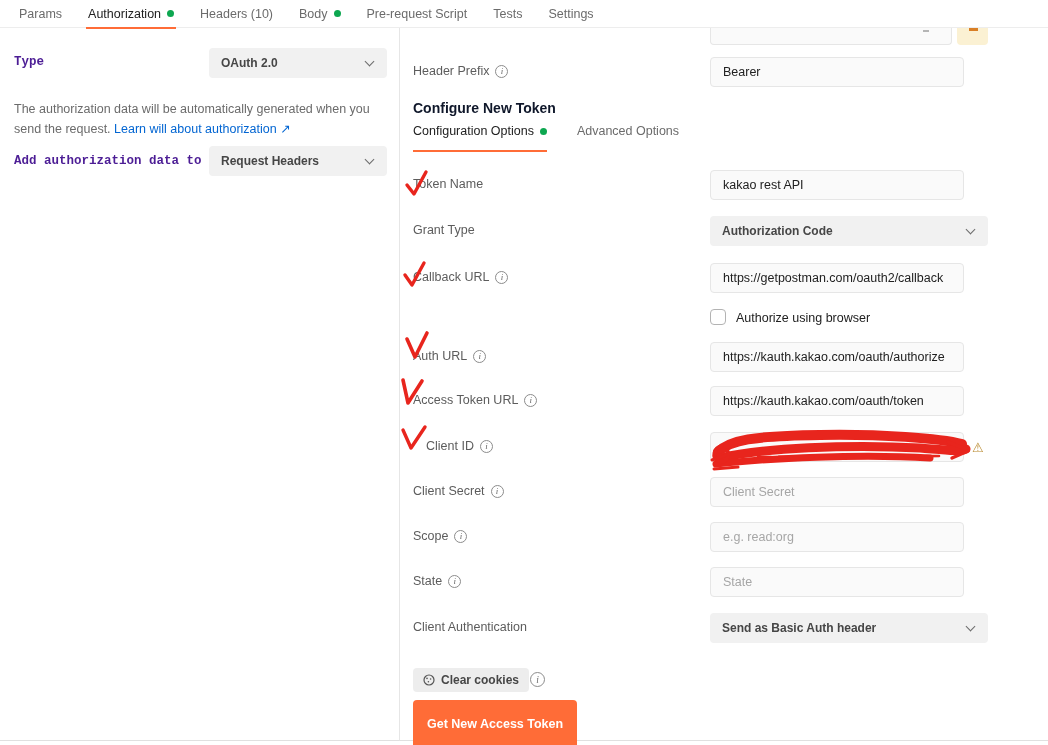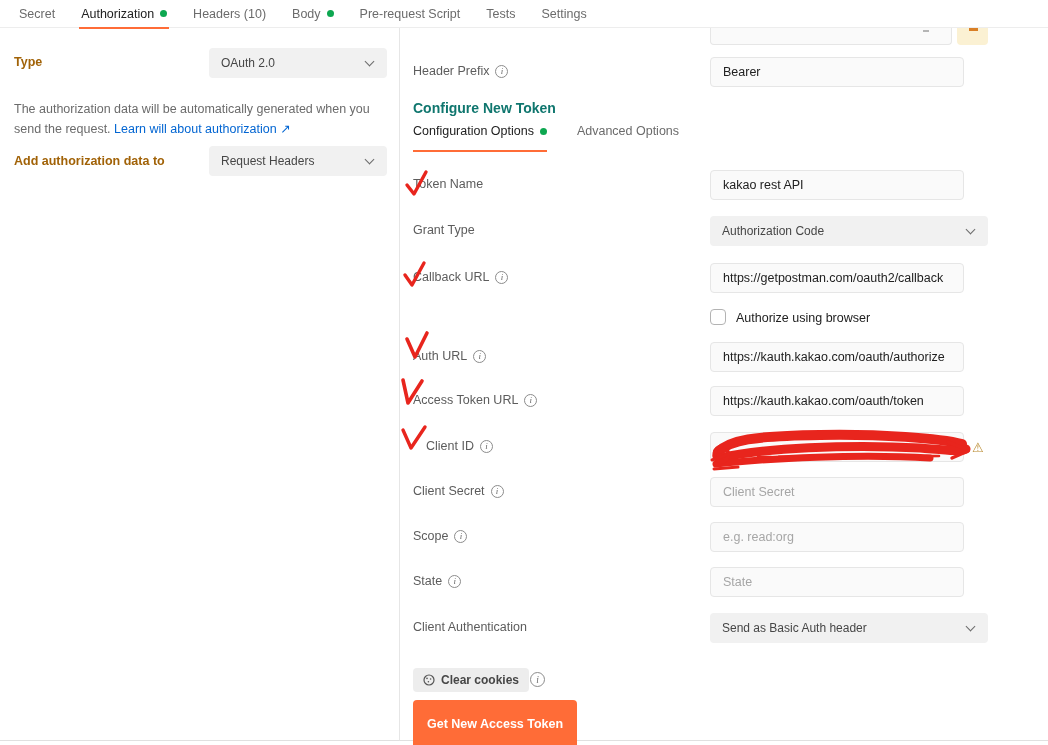--- a/index.html
+++ b/index.html
@@ -97,7 +97,7 @@
 
   <div class="tabbar">
     <div class="tab">
-      <span>Secret</span>
+      <span>Params</span>
     </div>
     <div class="tab active">
       <span>Authorization</span>

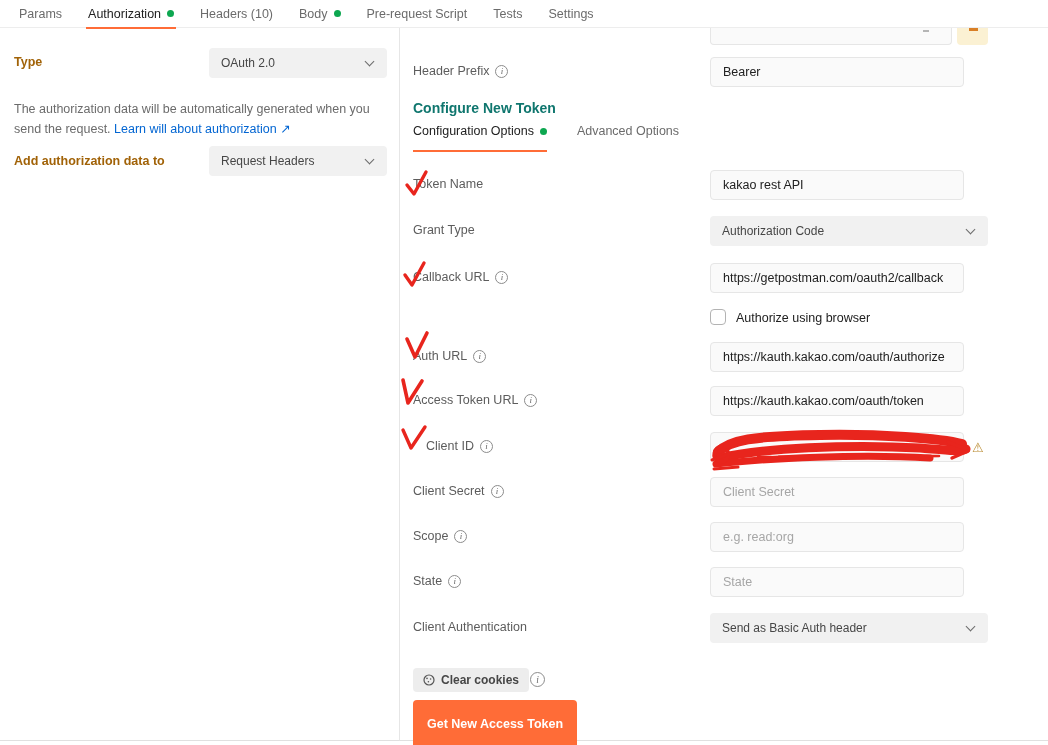--- a/index.html
+++ b/index.html
@@ -27,7 +27,7 @@
 
   
   .lbl { position:absolute; font-size:12.5px; color:#5c5c5c; display:flex; align-items:center; }
-  .lbl-bold { font-weight:bold; color:#a16207; }
+  .lbl-bold { font-weight:bold; color:#4c1d95;font-family:Liberation Mono, monospace; }
   .ti { position:absolute; width:254px; height:30px; background:#fafafa;
         border:1px solid #e6e6e6; border-radius:4px; padding:0 12px;
         font-family:"Liberation Sans", sans-serif; font-size:12.5px; color:#212121; outline:none; }

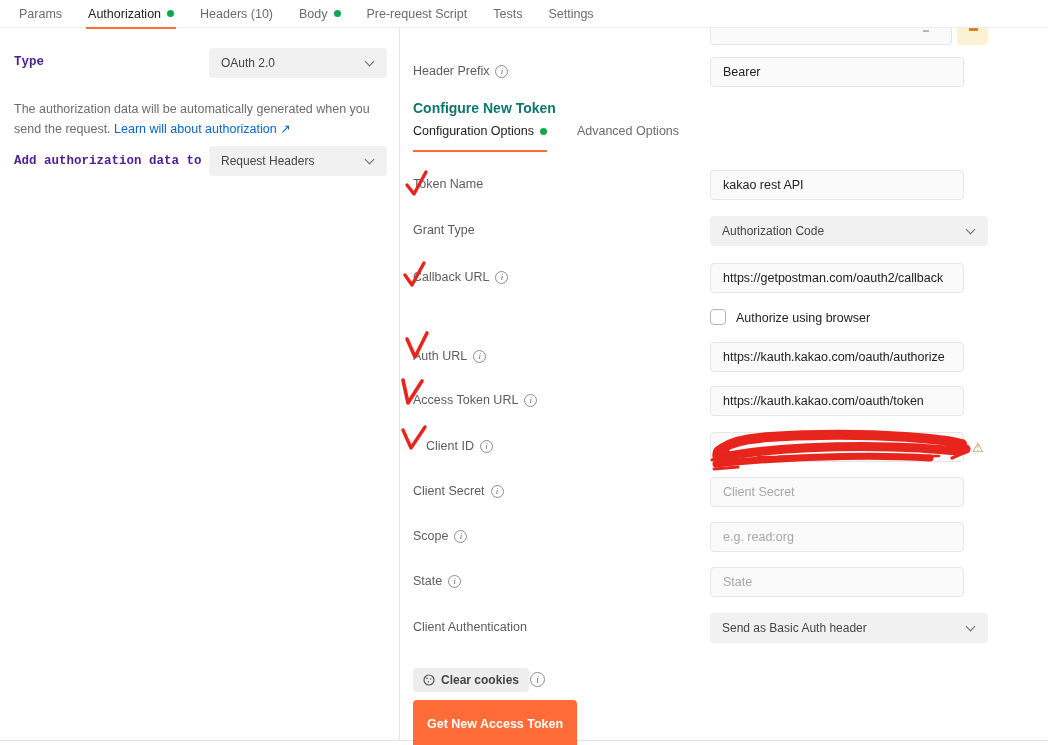--- a/index.html
+++ b/index.html
@@ -34,7 +34,7 @@
   .ti::placeholder { color:#a6a6a6; }
   .dd { position:absolute; height:30px; background:#f1f1f1; border-radius:4px;
         display:flex; align-items:center; padding:0 12px; font-size:12px;
-        font-weight:normal; color:#464646; cursor:pointer; }
+        font-weight:bold; color:#464646; cursor:pointer; }
   .chev { position:absolute; right:14px; top:10px; width:7px; height:7px;
           border-right:1.6px solid #6b6b6b; border-bottom:1.6px solid #6b6b6b;
           transform:rotate(45deg); }

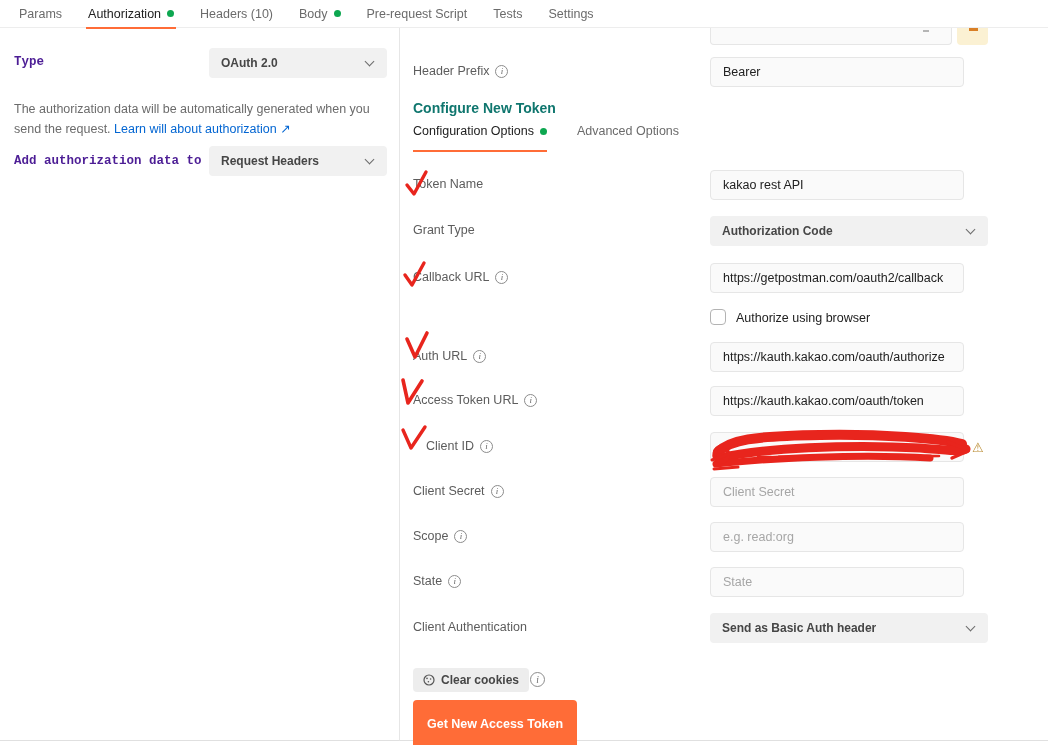--- a/index.html
+++ b/index.html
@@ -57,7 +57,7 @@
               background:#fbf1d3; border-radius:0 0 4px 4px; cursor:pointer; }
   .warn-btn-glyph { position:absolute; left:12px; top:0; width:9px; height:3px; background:#d97f26; }
 
-  .heading { position:absolute; left:13px; top:72px; font-size:14px; font-weight:bold; color:#0f766e; }
+  .heading { position:absolute; left:13px; top:72px; font-size:14px; font-weight:bold; color:#0f172a; }
 
   .cfg-tabs { position:absolute; left:13px; top:100px; height:22px; display:flex; }
   .cfg-tab { position:relative; font-size:12.5px; color:#6b6b6b; display:flex;

